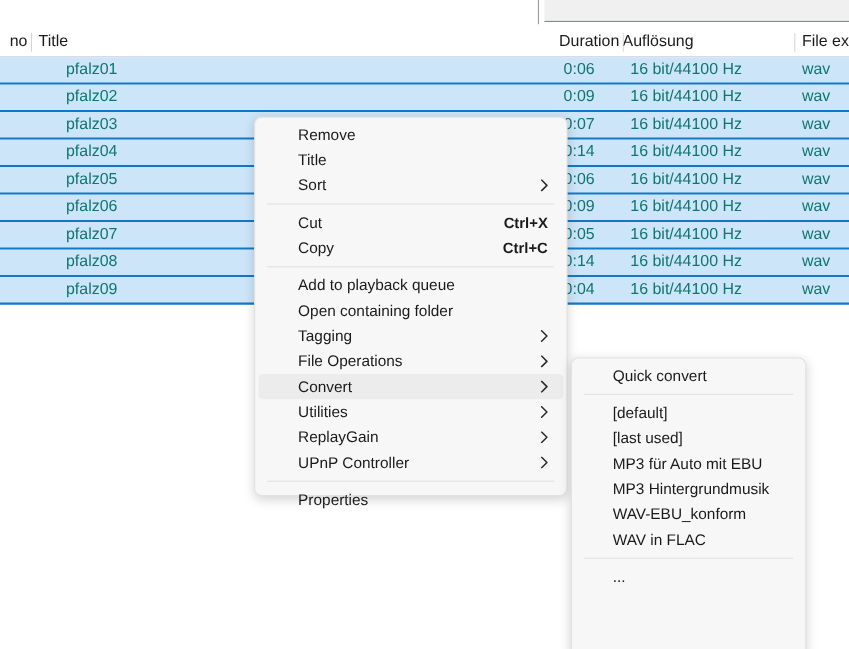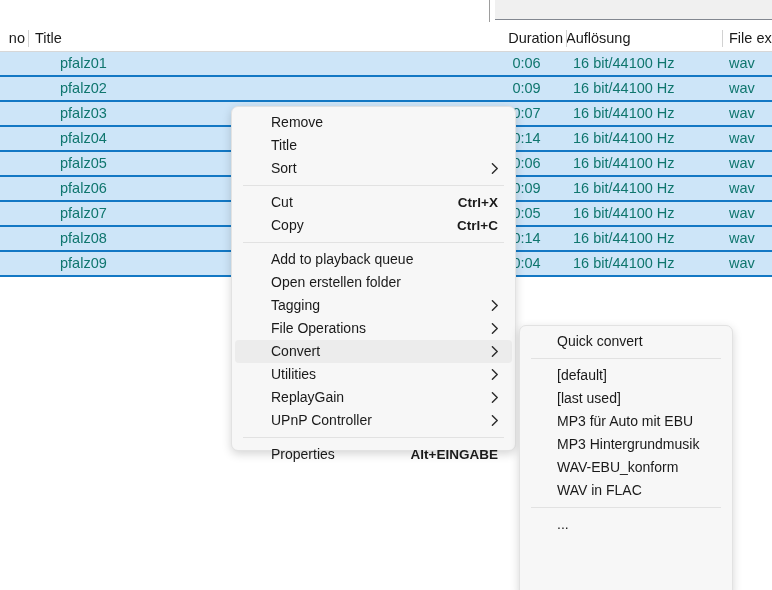--- a/index.html
+++ b/index.html
@@ -233,7 +233,7 @@
       <div class="mi"><span>Copy</span><span class="accel">Ctrl+C</span></div>
       <div class="msep"></div>
       <div class="mi"><span>Add to playback queue</span></div>
-      <div class="mi"><span>Open erstellen folder</span></div>
+      <div class="mi"><span>Open containing folder</span></div>
       <div class="mi"><span>Tagging</span><span class="chev">
           <svg width="8" height="11" viewBox="0 0 8 11">
             <path d="M1.4 0.7 L6.2 5.5 L1.4 10.3" fill="none" stroke="#2b2b2b" stroke-width="1.4" stroke-linecap="round" stroke-linejoin="round"></path>

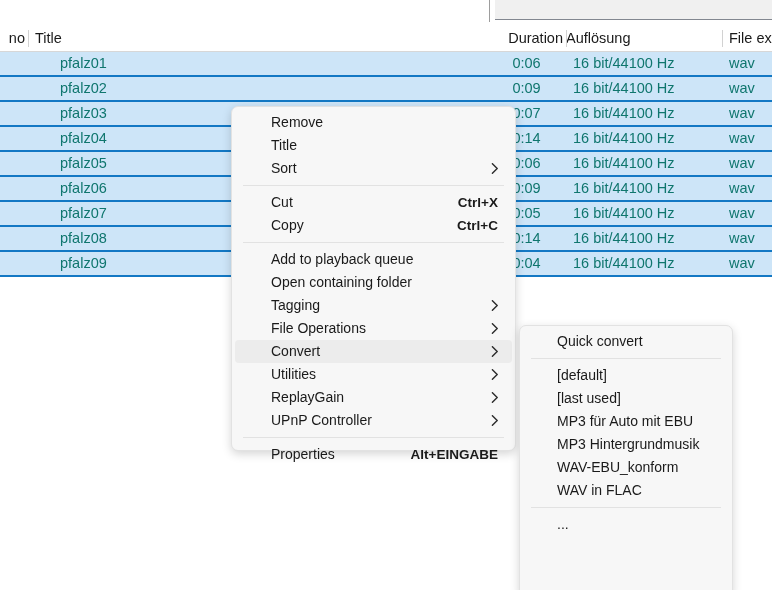--- a/index.html
+++ b/index.html
@@ -265,7 +265,7 @@
           </svg>
         </span></div>
       <div class="msep"></div>
-      <div class="mi"><span>Properties</span><span class="accel">Alt+EINGABE</span></div>
+      <div class="mi"><span>Properties</span></div>
     </div>
 
   <div class="menu" id="sub-menu">

